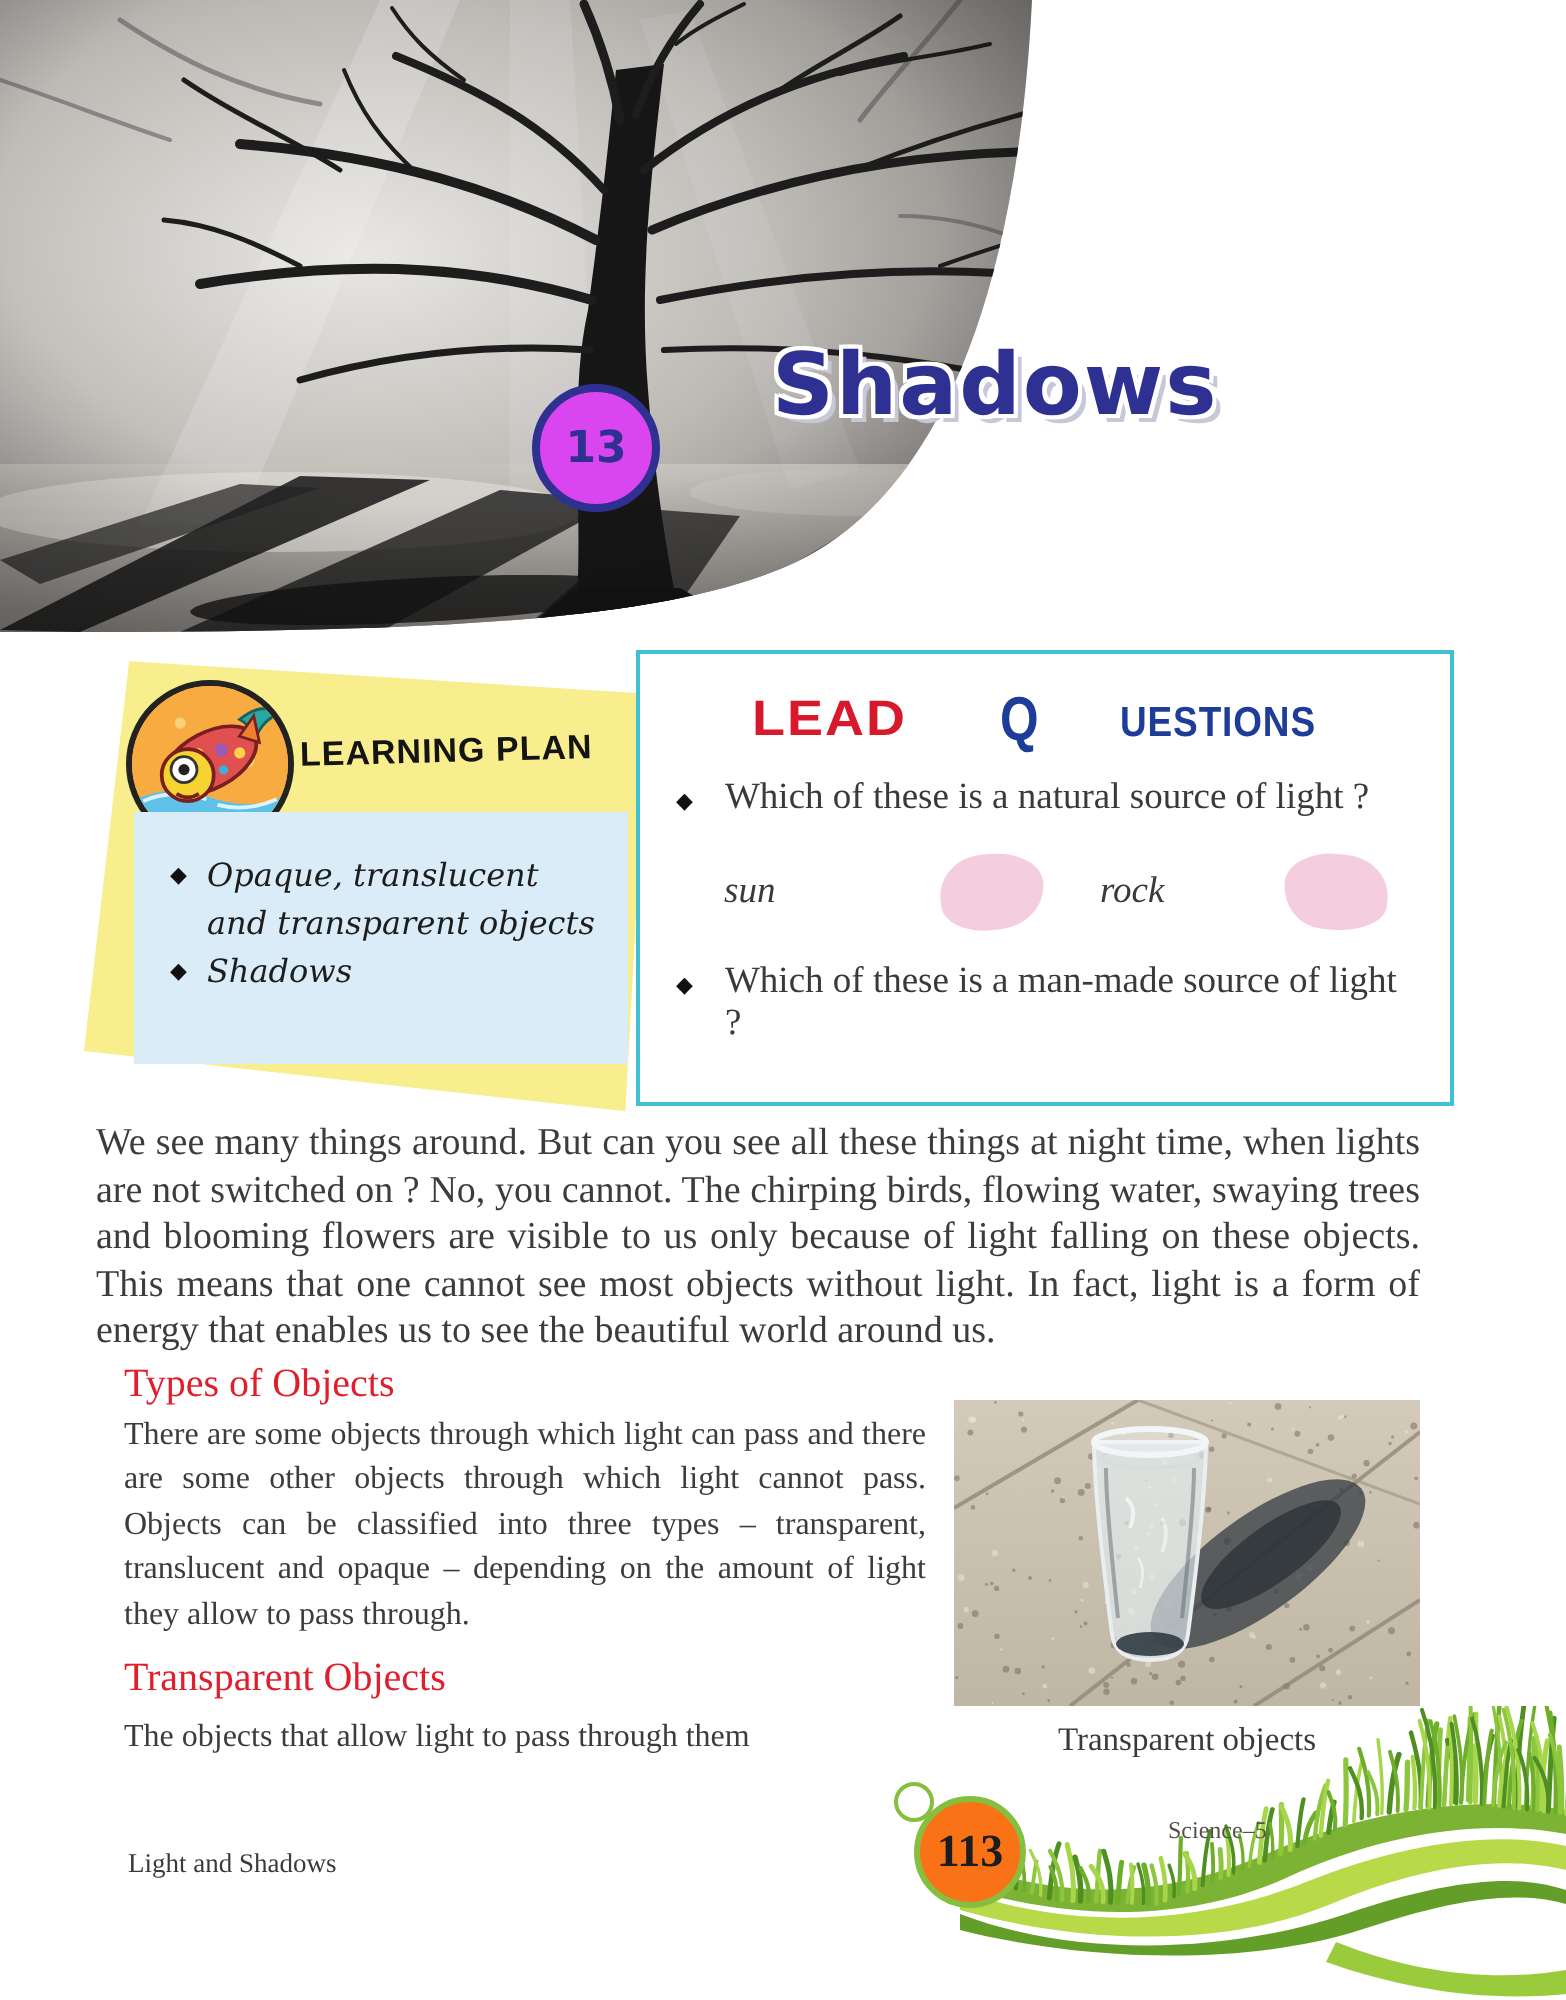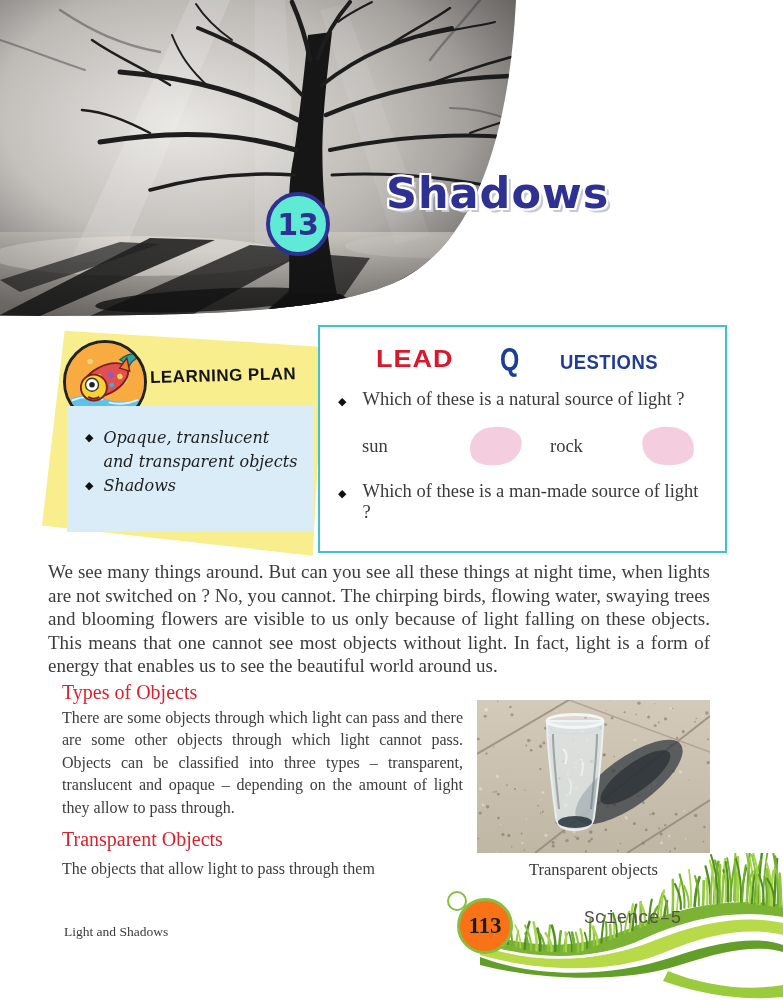--- a/index.html
+++ b/index.html
@@ -14,9 +14,9 @@
 
   
   .chapter-badge{left:266px;top:192px;width:64px;height:64px;border-radius:50%;
-    background:#5eead4;border:4px solid #2e3192;box-sizing:border-box;
+    background:#d946ef;border:4px solid #2e3192;box-sizing:border-box;
     display:flex;align-items:center;justify-content:center;
-    font-family:"DejaVu Sans",sans-serif;font-weight:800;font-size:30px;color:#2e3192;}
+    font-family:"DejaVu Sans",sans-serif;font-weight:800;font-size:22px;color:#2e3192;}
 
   .chapter-title{left:386px;top:165px;width:320px;
     font-family:"DejaVu Sans",sans-serif;font-weight:800;font-size:43px;line-height:56px;

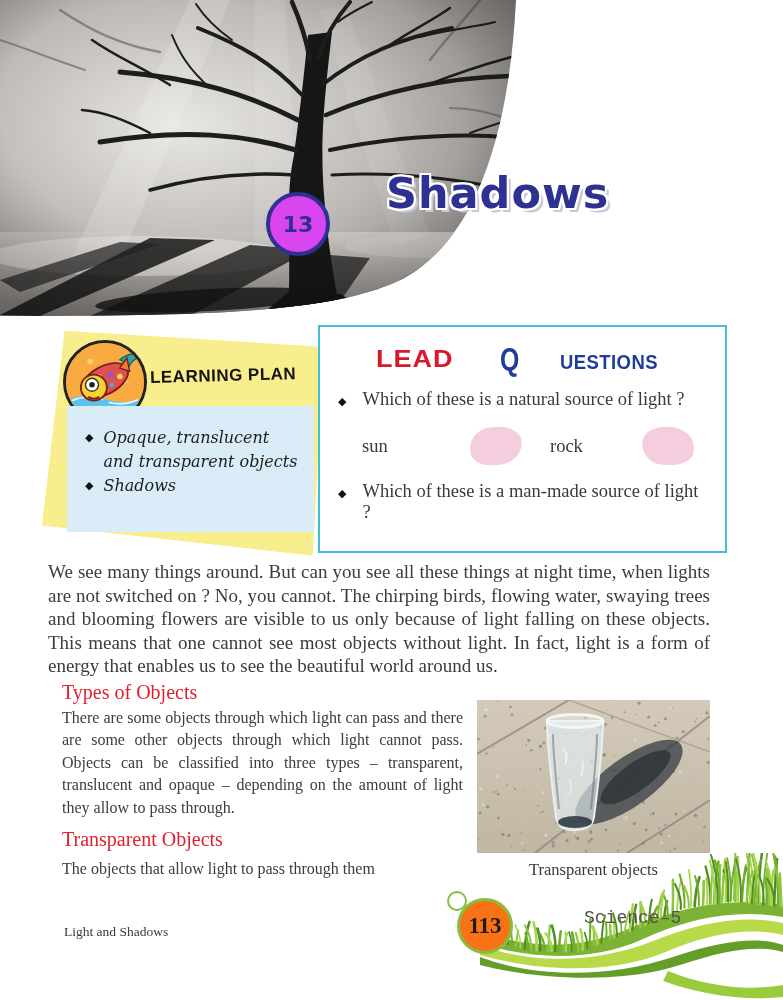--- a/index.html
+++ b/index.html
@@ -51,7 +51,7 @@
   .lq-line{flex:1;height:4px;background:#1e3d98;margin:0 0 4px 4px;}
   .lq-question{display:flex;gap:16px;font-size:18.5px;color:#3a3a3a;margin-top:16px;}
   .lq-question .bullet{font-size:11px;line-height:24px;color:#111;}
-  .lq-options{display:flex;align-items:center;margin:14px 0 4px 24px;}
+  .lq-options{display:flex;align-items:center;margin:14px 0 4px 24px;font-style:italic;}
   .lq-opt-label{font-size:18.5px;color:#3a3a3a;}
   .lq-opt-label.first{width:108px;}
   .lq-opt-label.second{width:92px;margin-left:28px;}

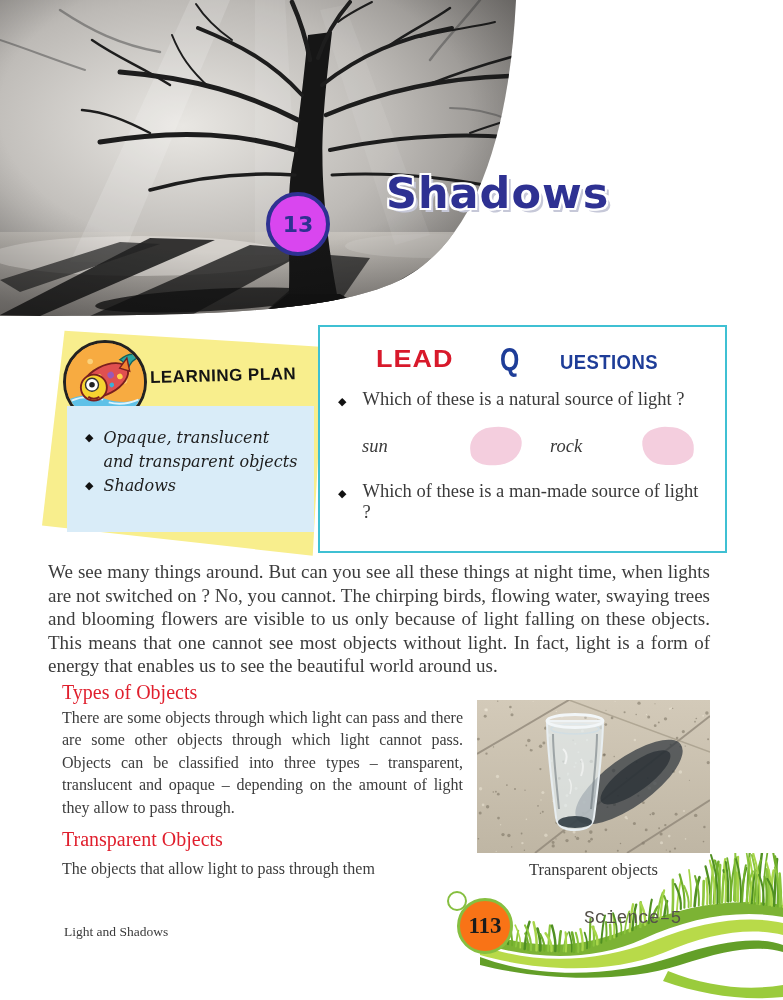--- a/index.html
+++ b/index.html
@@ -81,7 +81,7 @@
     font-weight:700;font-size:23px;color:#1c1c1c;z-index:3;}
   .page-badge-dot{left:447px;top:891px;width:20px;height:20px;border-radius:50%;
     background:#fff;border:2px solid #86bf40;box-sizing:border-box;z-index:2;}
-  .footer-right{left:584px;top:908px;font-size:18px;color:#55514a;z-index:3;font-family:Liberation Mono, monospace;}
+  .footer-right{left:584px;top:908px;font-size:12px;color:#55514a;z-index:3;}
 </style>
 </head>
 <body>

